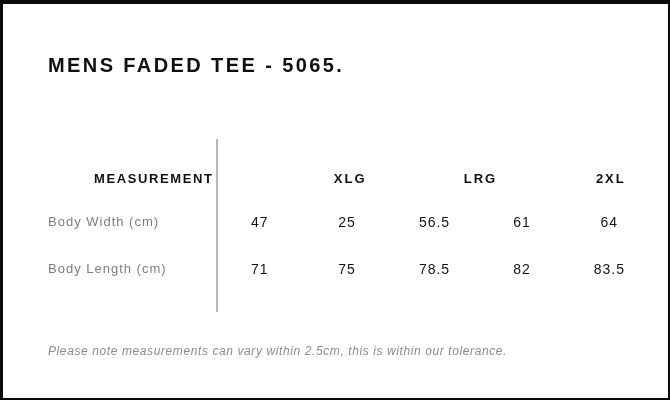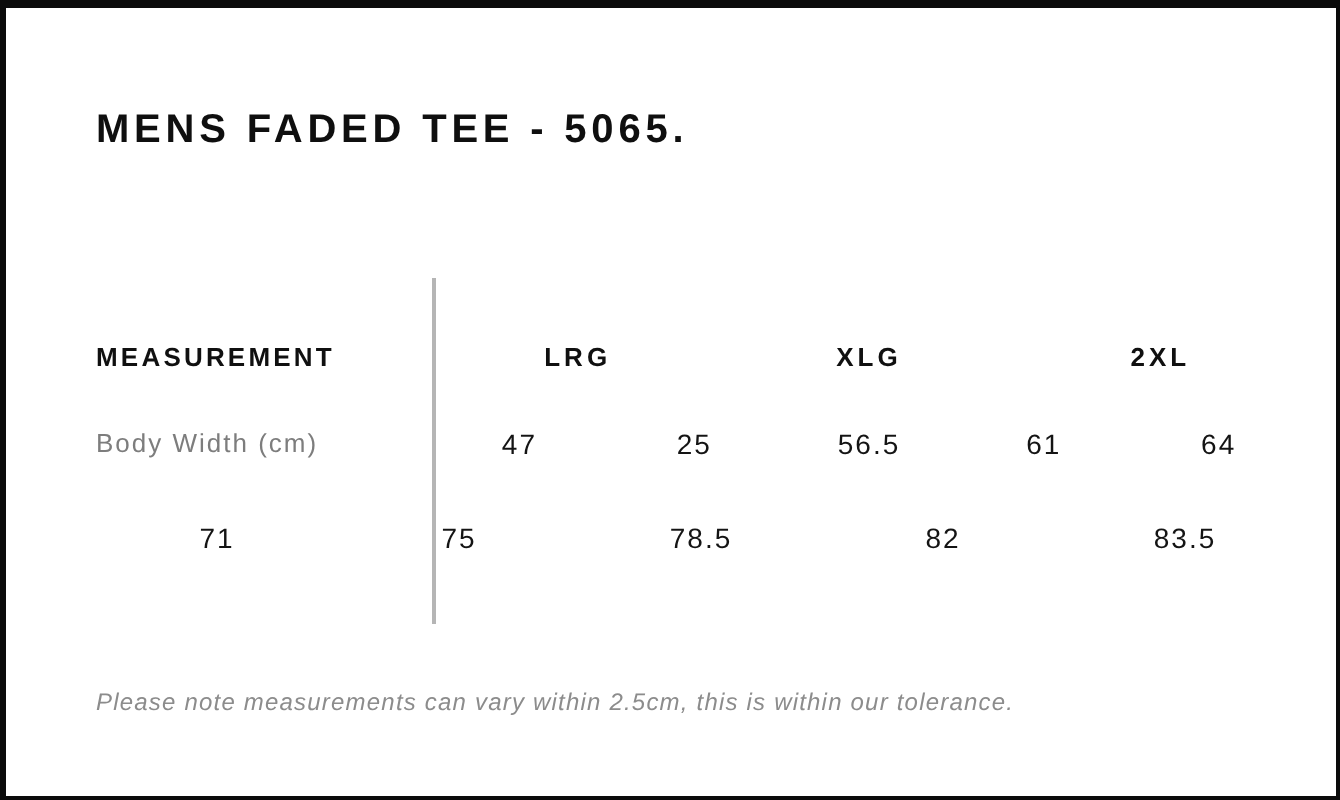--- a/index.html
+++ b/index.html
@@ -80,6 +80,7 @@
     font-size: 13px;
     letter-spacing: 2px;
     color: var(--header-text);
+    margin-left: 46px;
   }
   .label-cell.header-cell { letter-spacing: 1.6px; }
   .note {

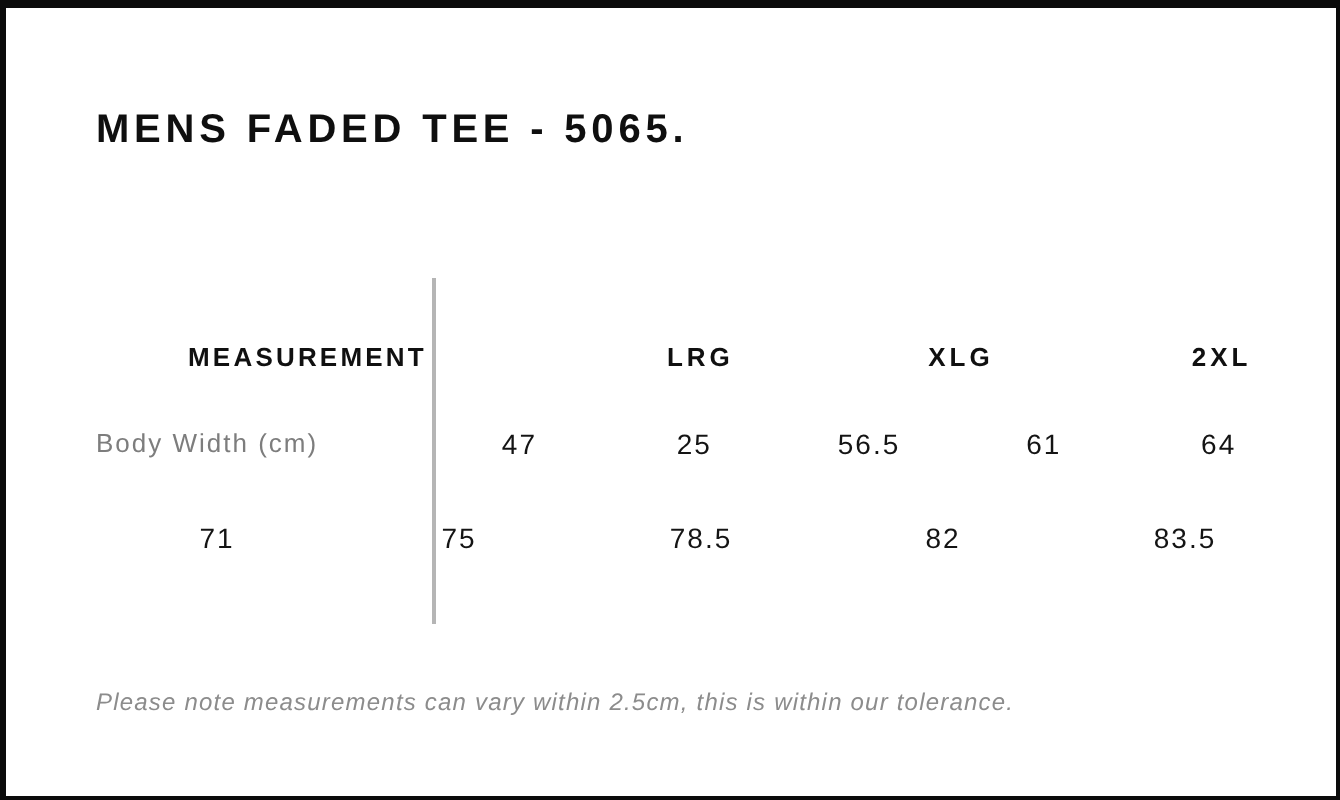--- a/index.html
+++ b/index.html
@@ -106,8 +106,8 @@
 
     <div class="row header-row">
       <div class="cell label-cell header-cell">MEASUREMENT</div>
+      <div class="cell size-cell header-cell">XLG</div>
       <div class="cell size-cell header-cell">LRG</div>
-      <div class="cell size-cell header-cell">XLG</div>
       <div class="cell size-cell header-cell">2XL</div>
     </div>
 

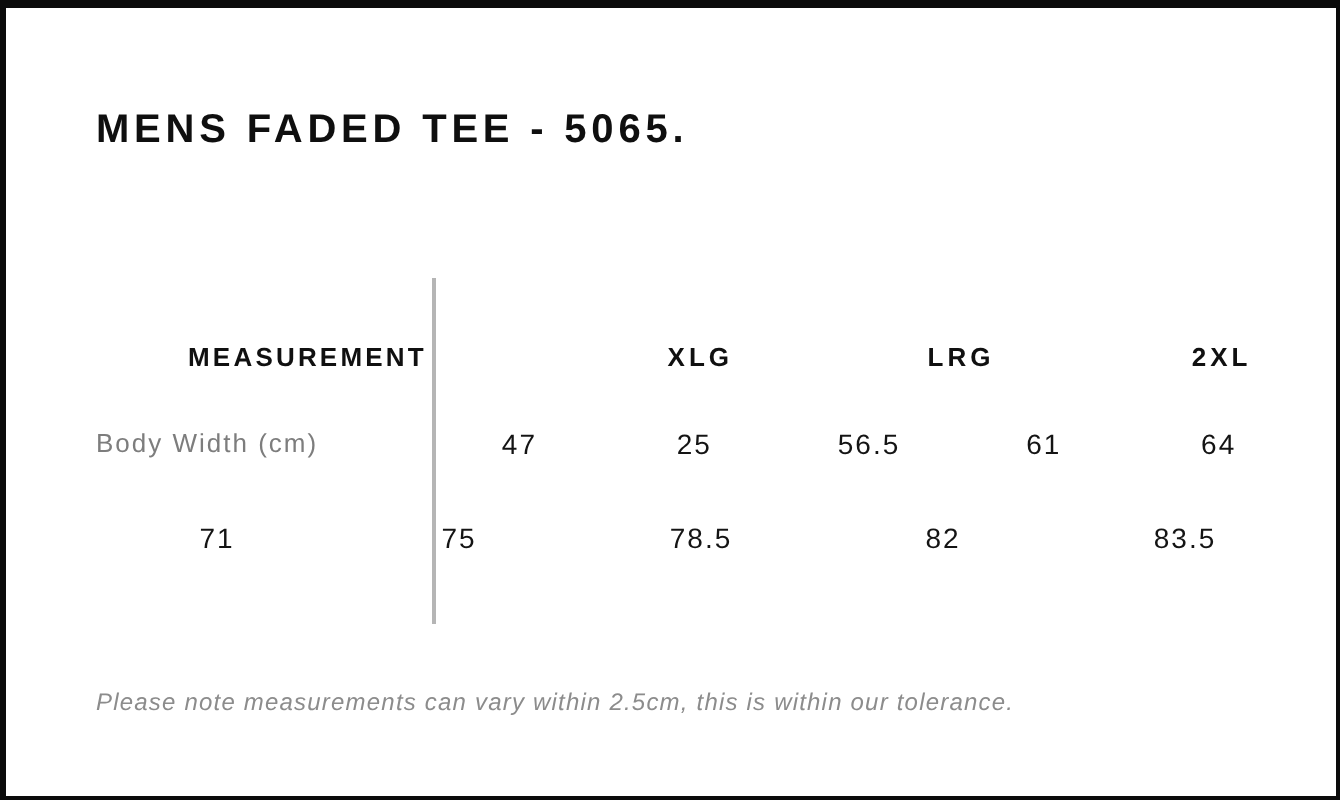--- a/index.html
+++ b/index.html
@@ -121,6 +121,7 @@
     </div>
 
     <div class="row data-row-1">
+      <div class="cell label-cell">Body Length (cm)</div>
       <div class="cell size-cell">71</div>
       <div class="cell size-cell">75</div>
       <div class="cell size-cell">78.5</div>

